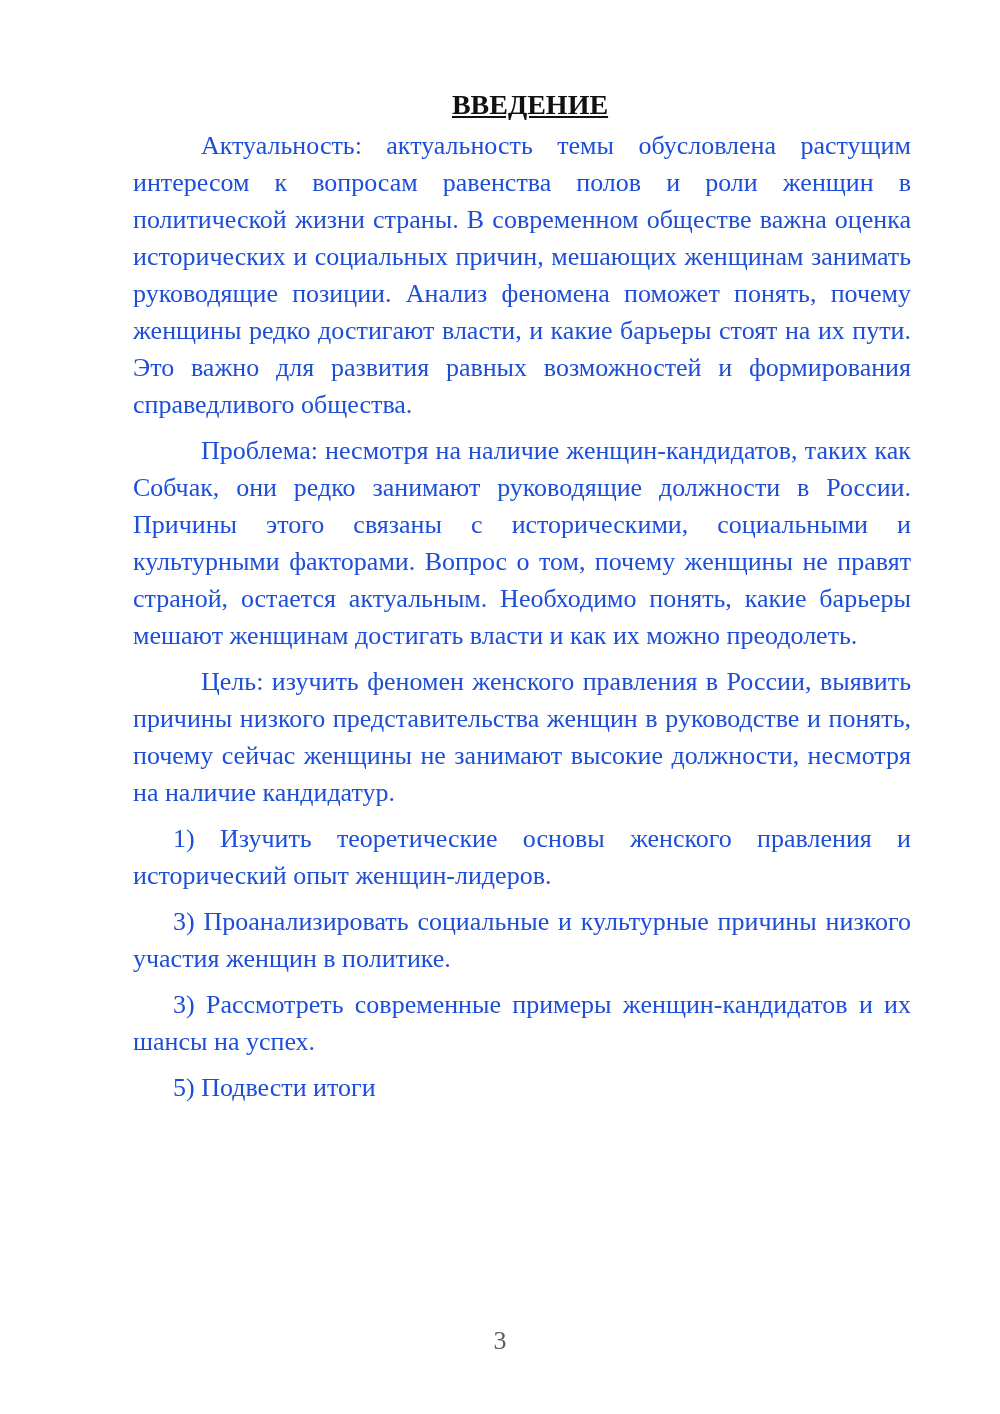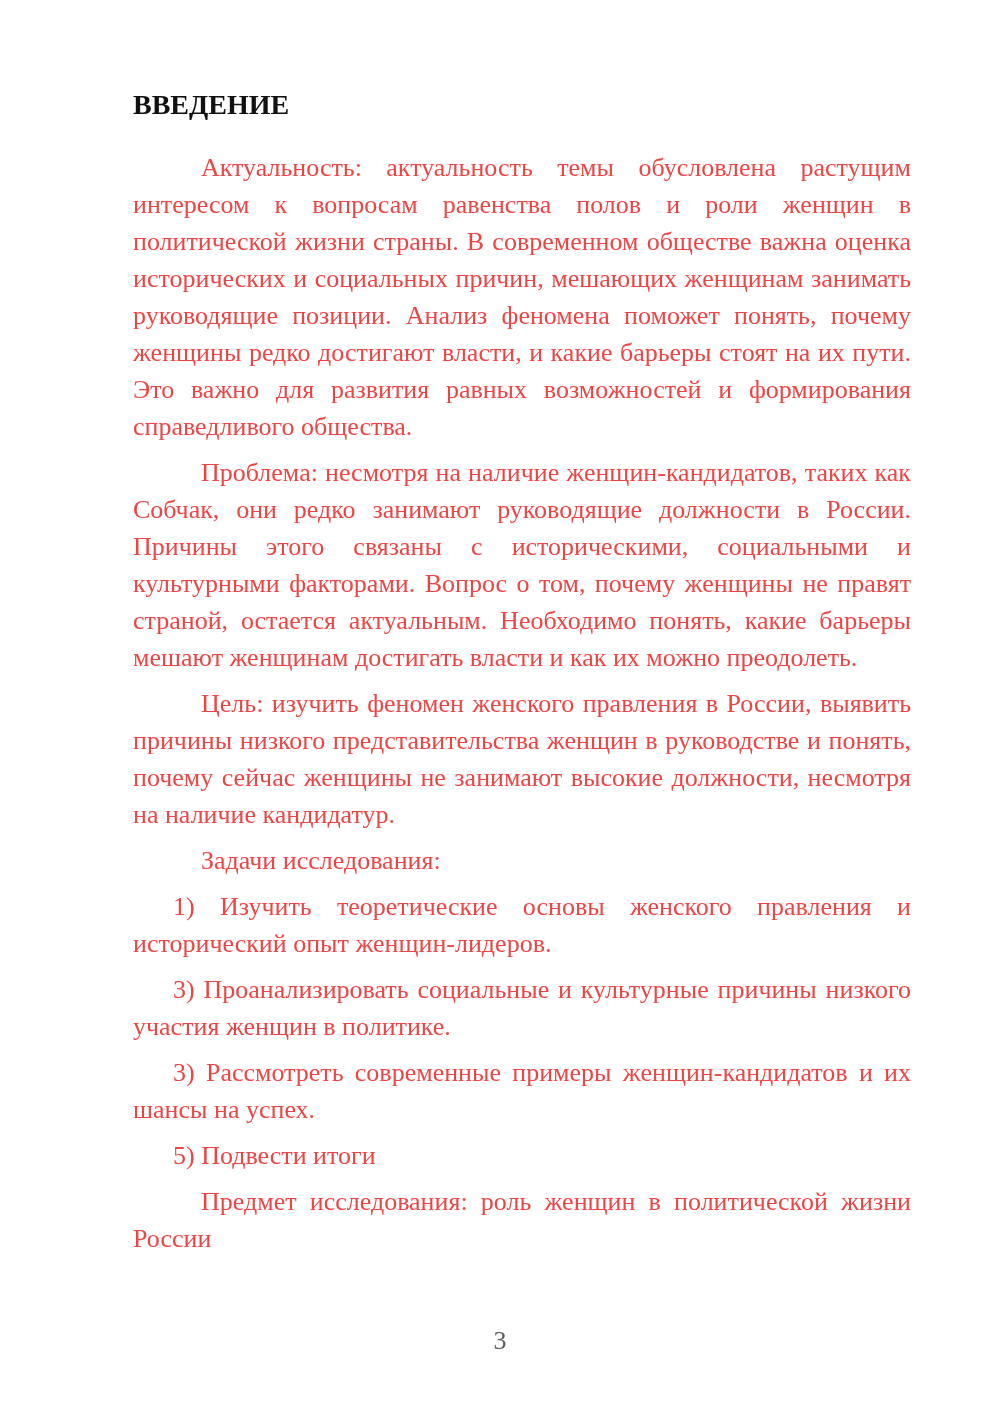--- a/index.html
+++ b/index.html
@@ -32,9 +32,11 @@
   .doc-title {
     font-size: 28px;
     font-weight: bold;
-    margin: 0 0 27px 0;
+    text-align: center;
+    margin: 0 0 5px 0;
     line-height: 34px;
     color: #111111;
+    text-decoration: underline;
   }
   .para, .item {
     margin: 0 16px 9px 0;

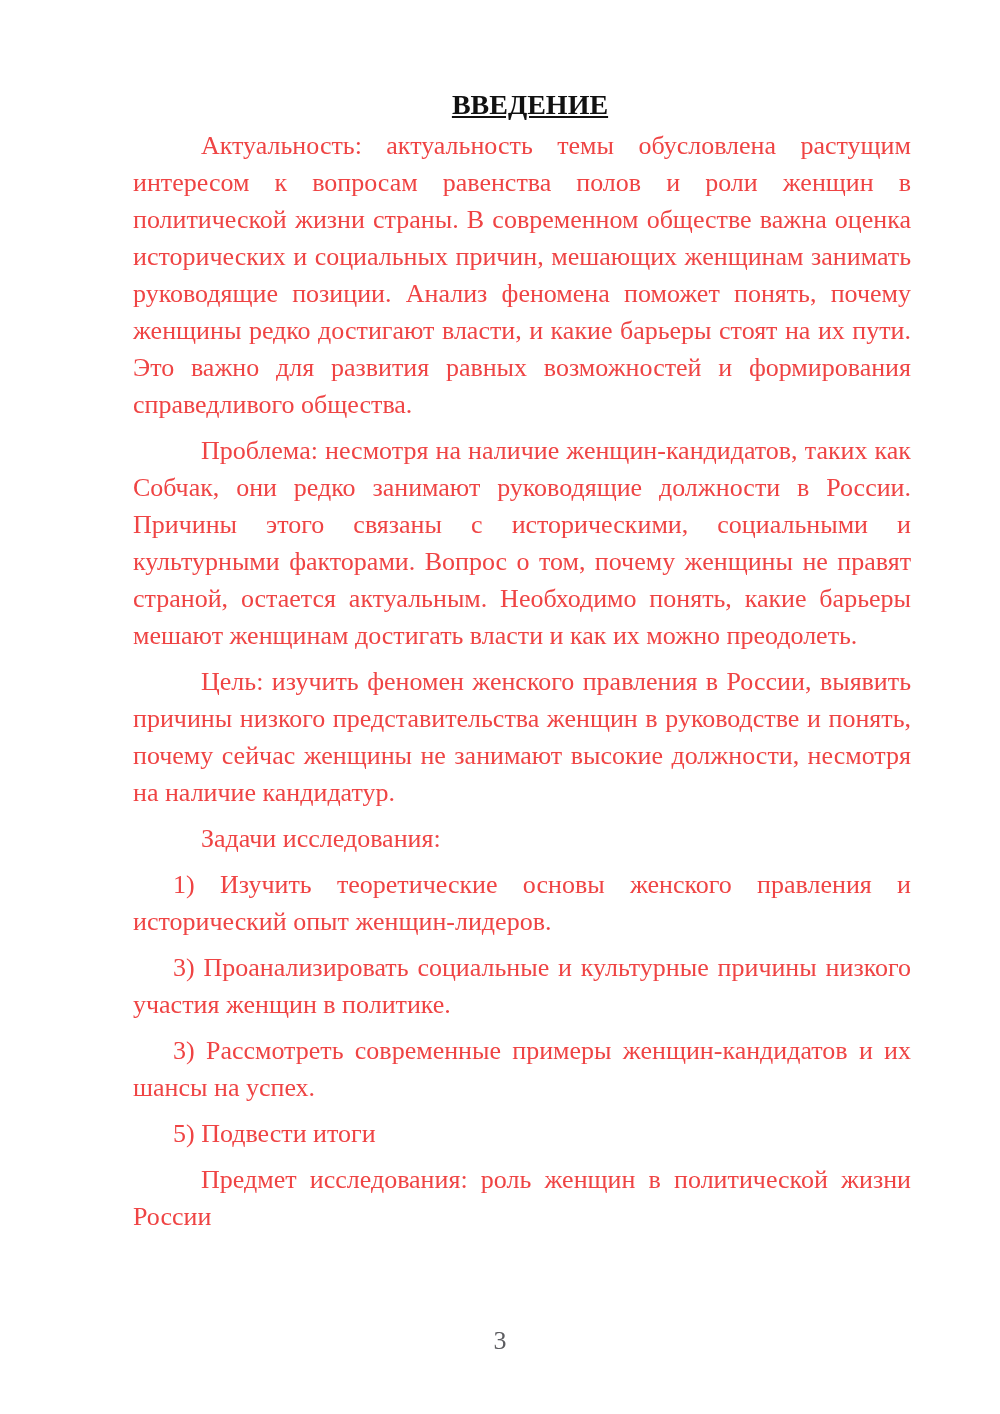--- a/index.html
+++ b/index.html
@@ -43,7 +43,7 @@
     font-size: 26px;
     line-height: 37px;
     text-align: justify;
-    color: #ef4444;
+    color: #1d4ed8;
   }
   .para {
     text-indent: 68px;

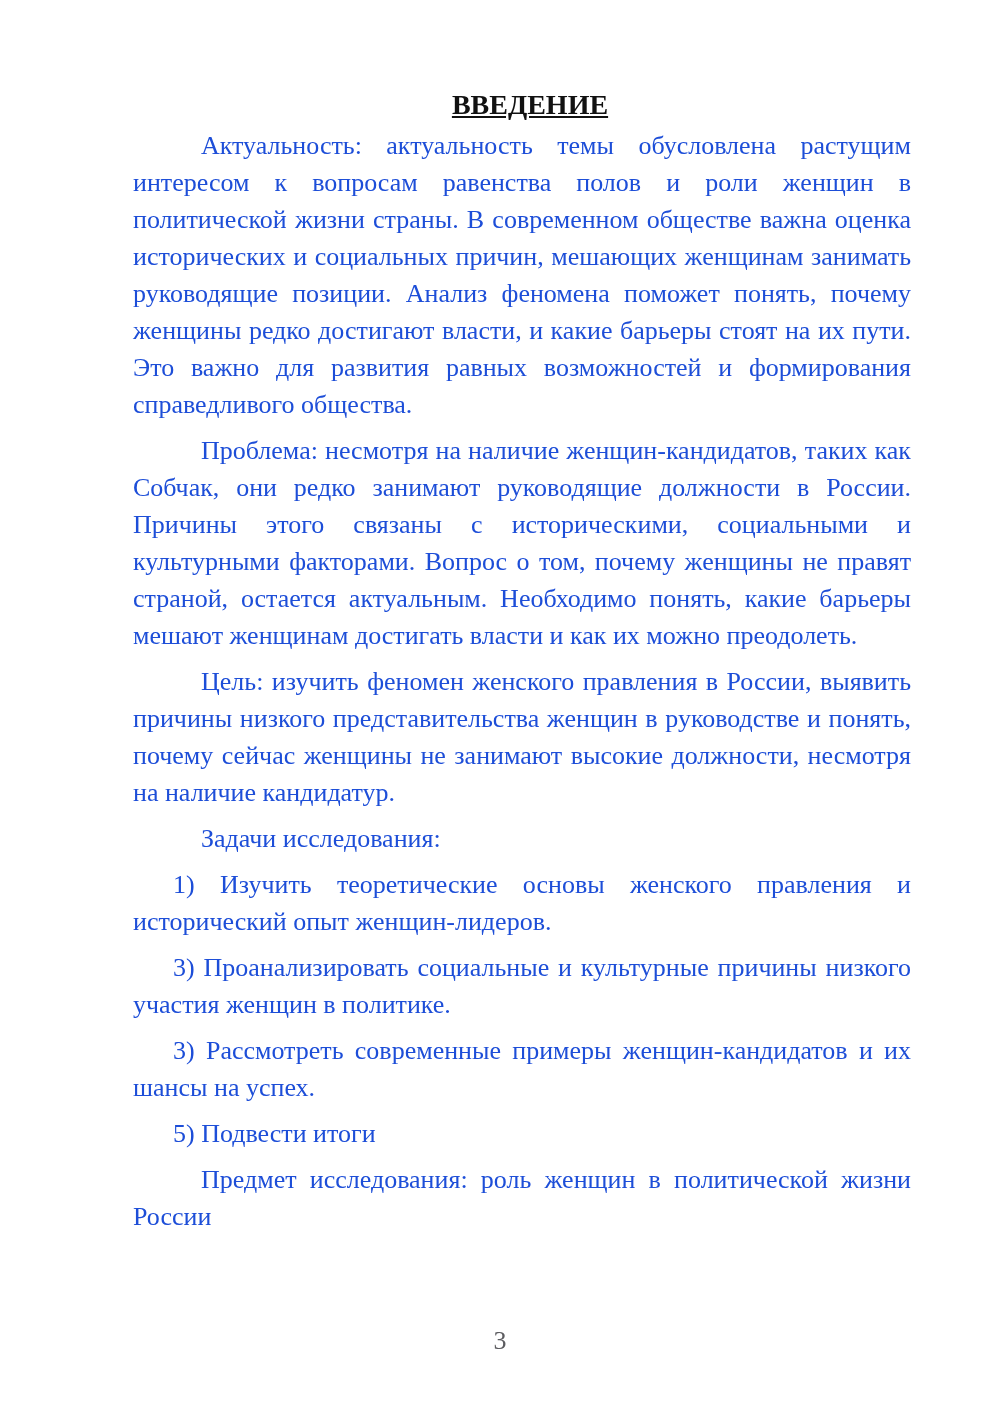--- a/index.html
+++ b/index.html
@@ -75,7 +75,6 @@
 
     <p class="para">Цель: изучить феномен женского правления в России, выявить причины низкого представительства женщин в руководстве и понять, почему сейчас женщины не занимают высокие должности, несмотря на наличие кандидатур.</p>
 
-    <p class="para">Задачи исследования:</p>
 
     <p class="item">1) Изучить теоретические основы женского правления и исторический опыт женщин-лидеров.</p>
 

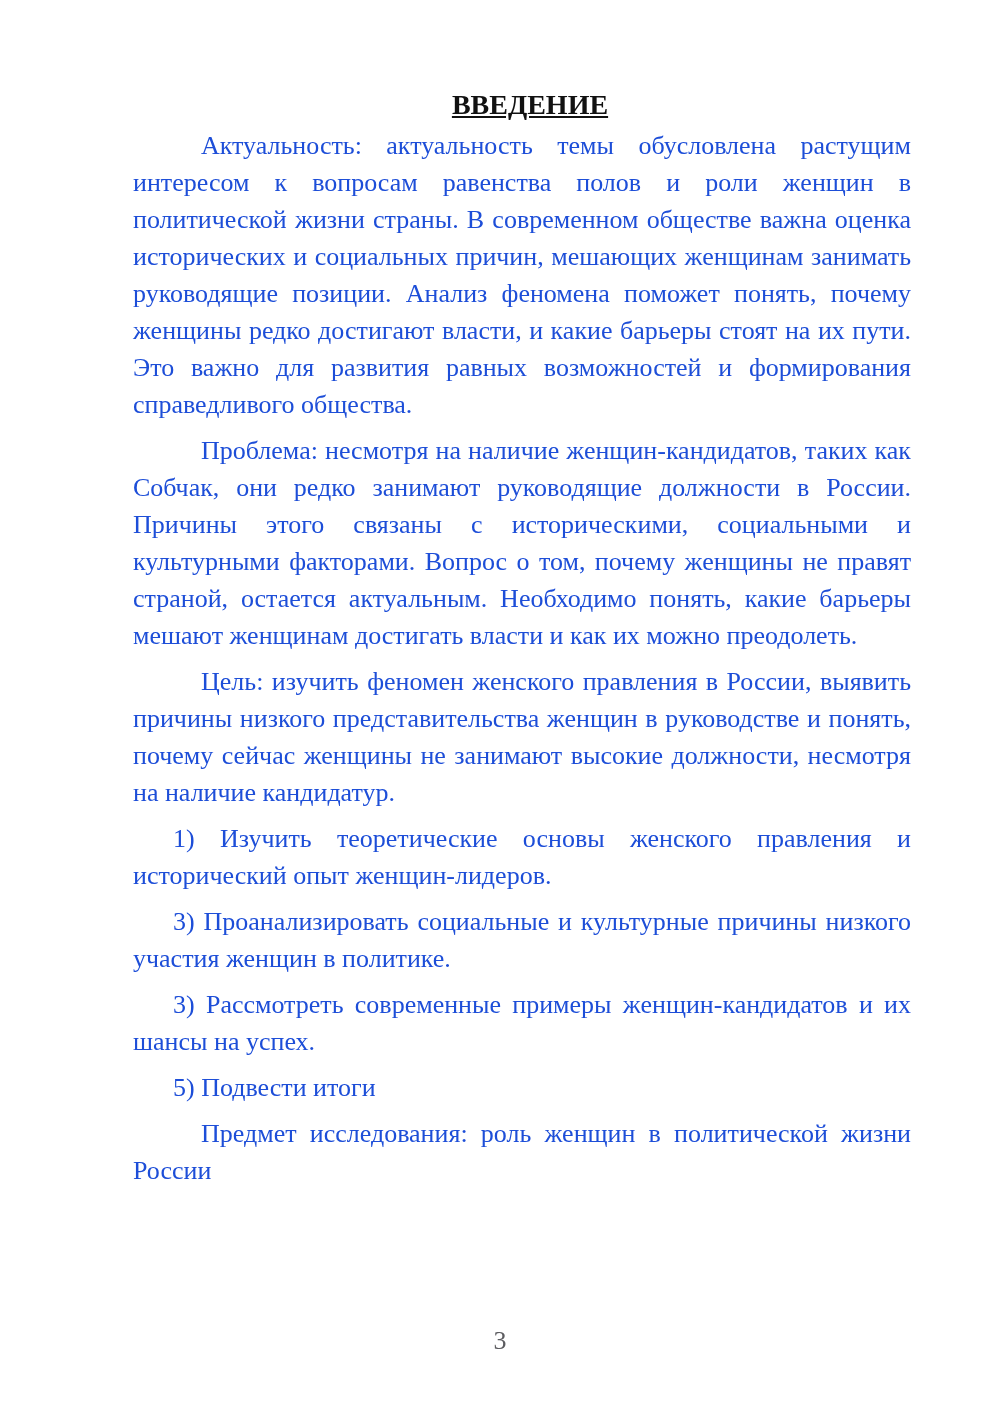--- a/index.html
+++ b/index.html
@@ -86,7 +86,6 @@
     <p class="item">5) Подвести итоги</p>
 
 
-    <p class="para">Предмет исследования: роль женщин в политической жизни России</p>
   </div>
 
   <div class="page-number">3</div>

